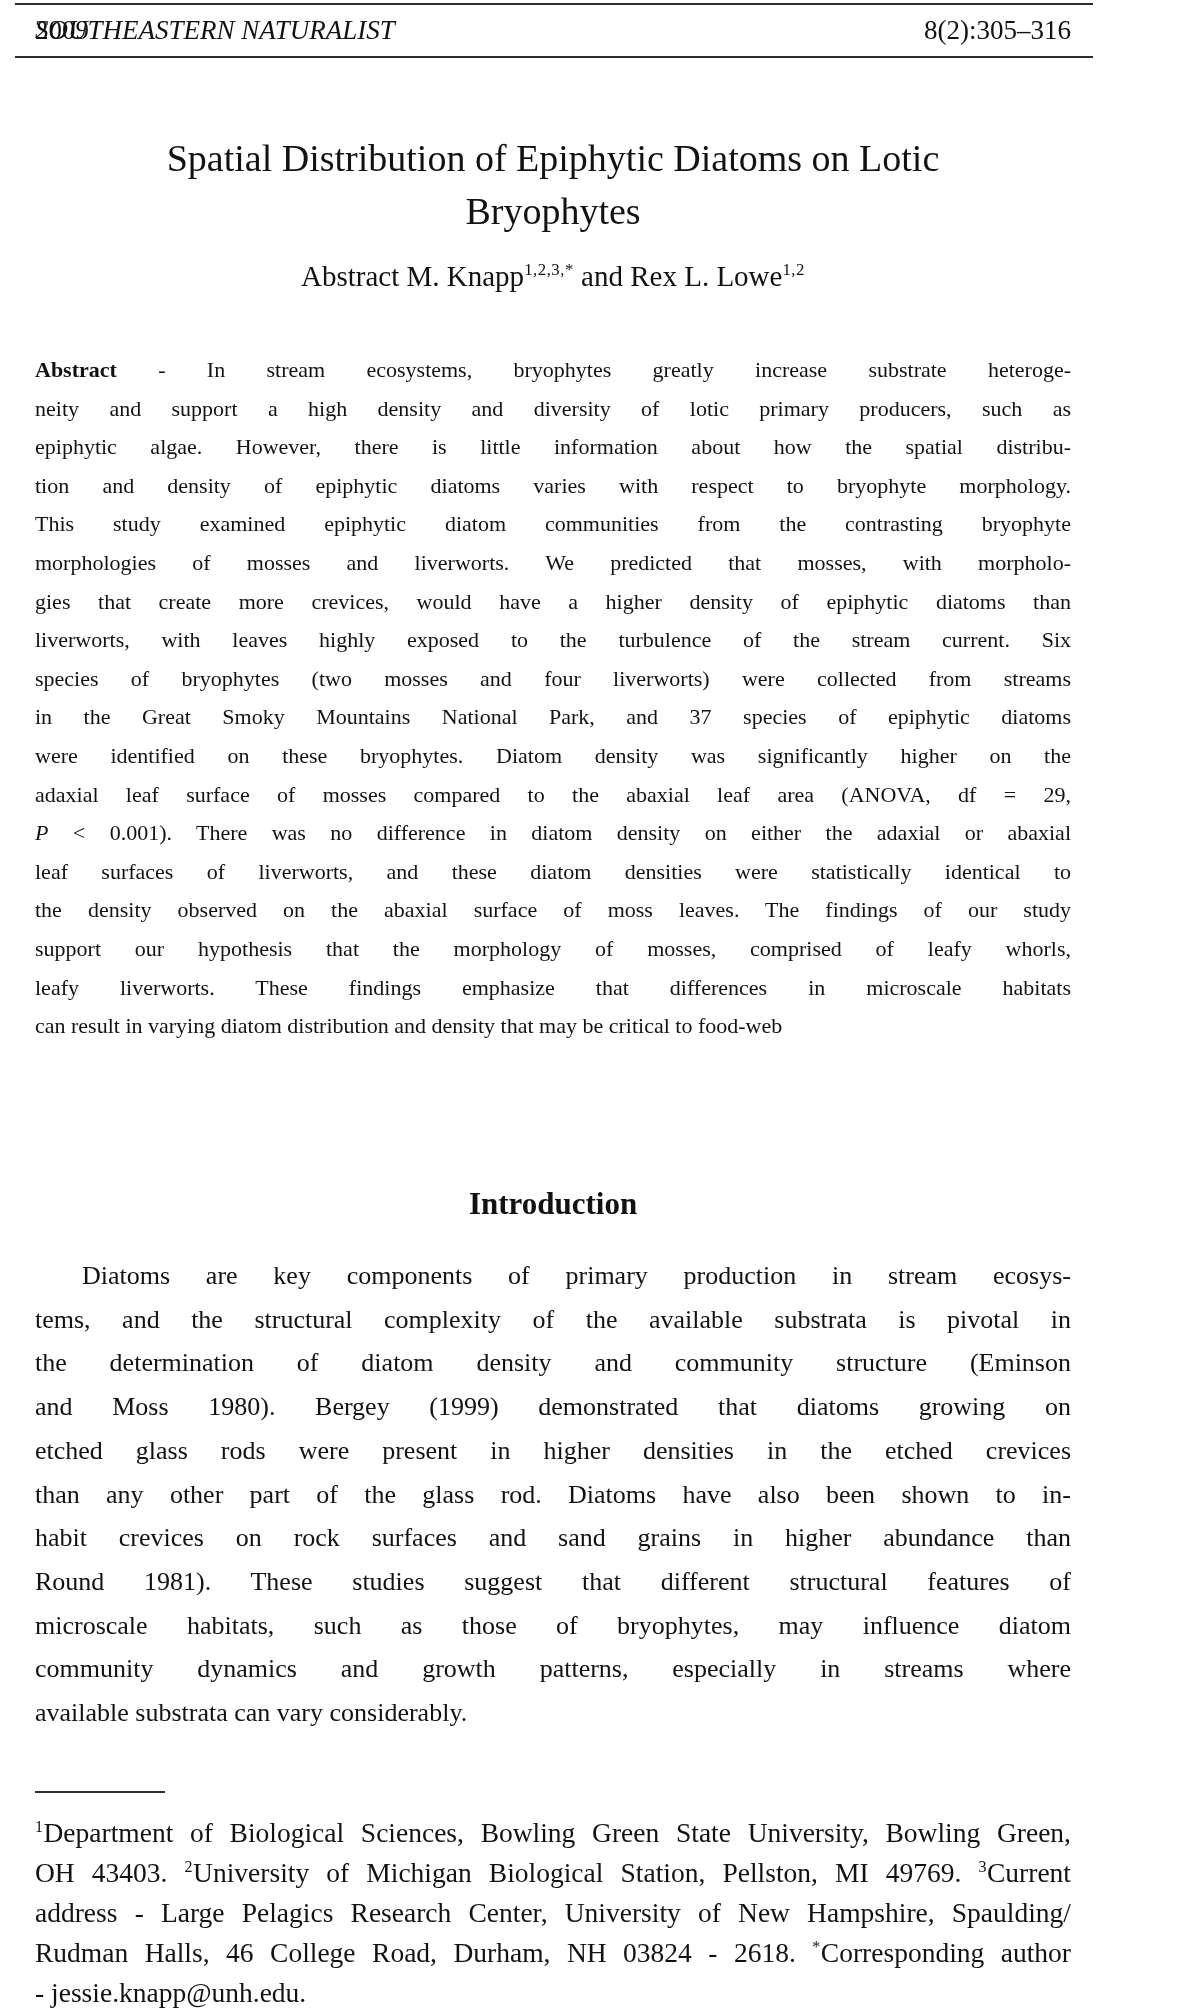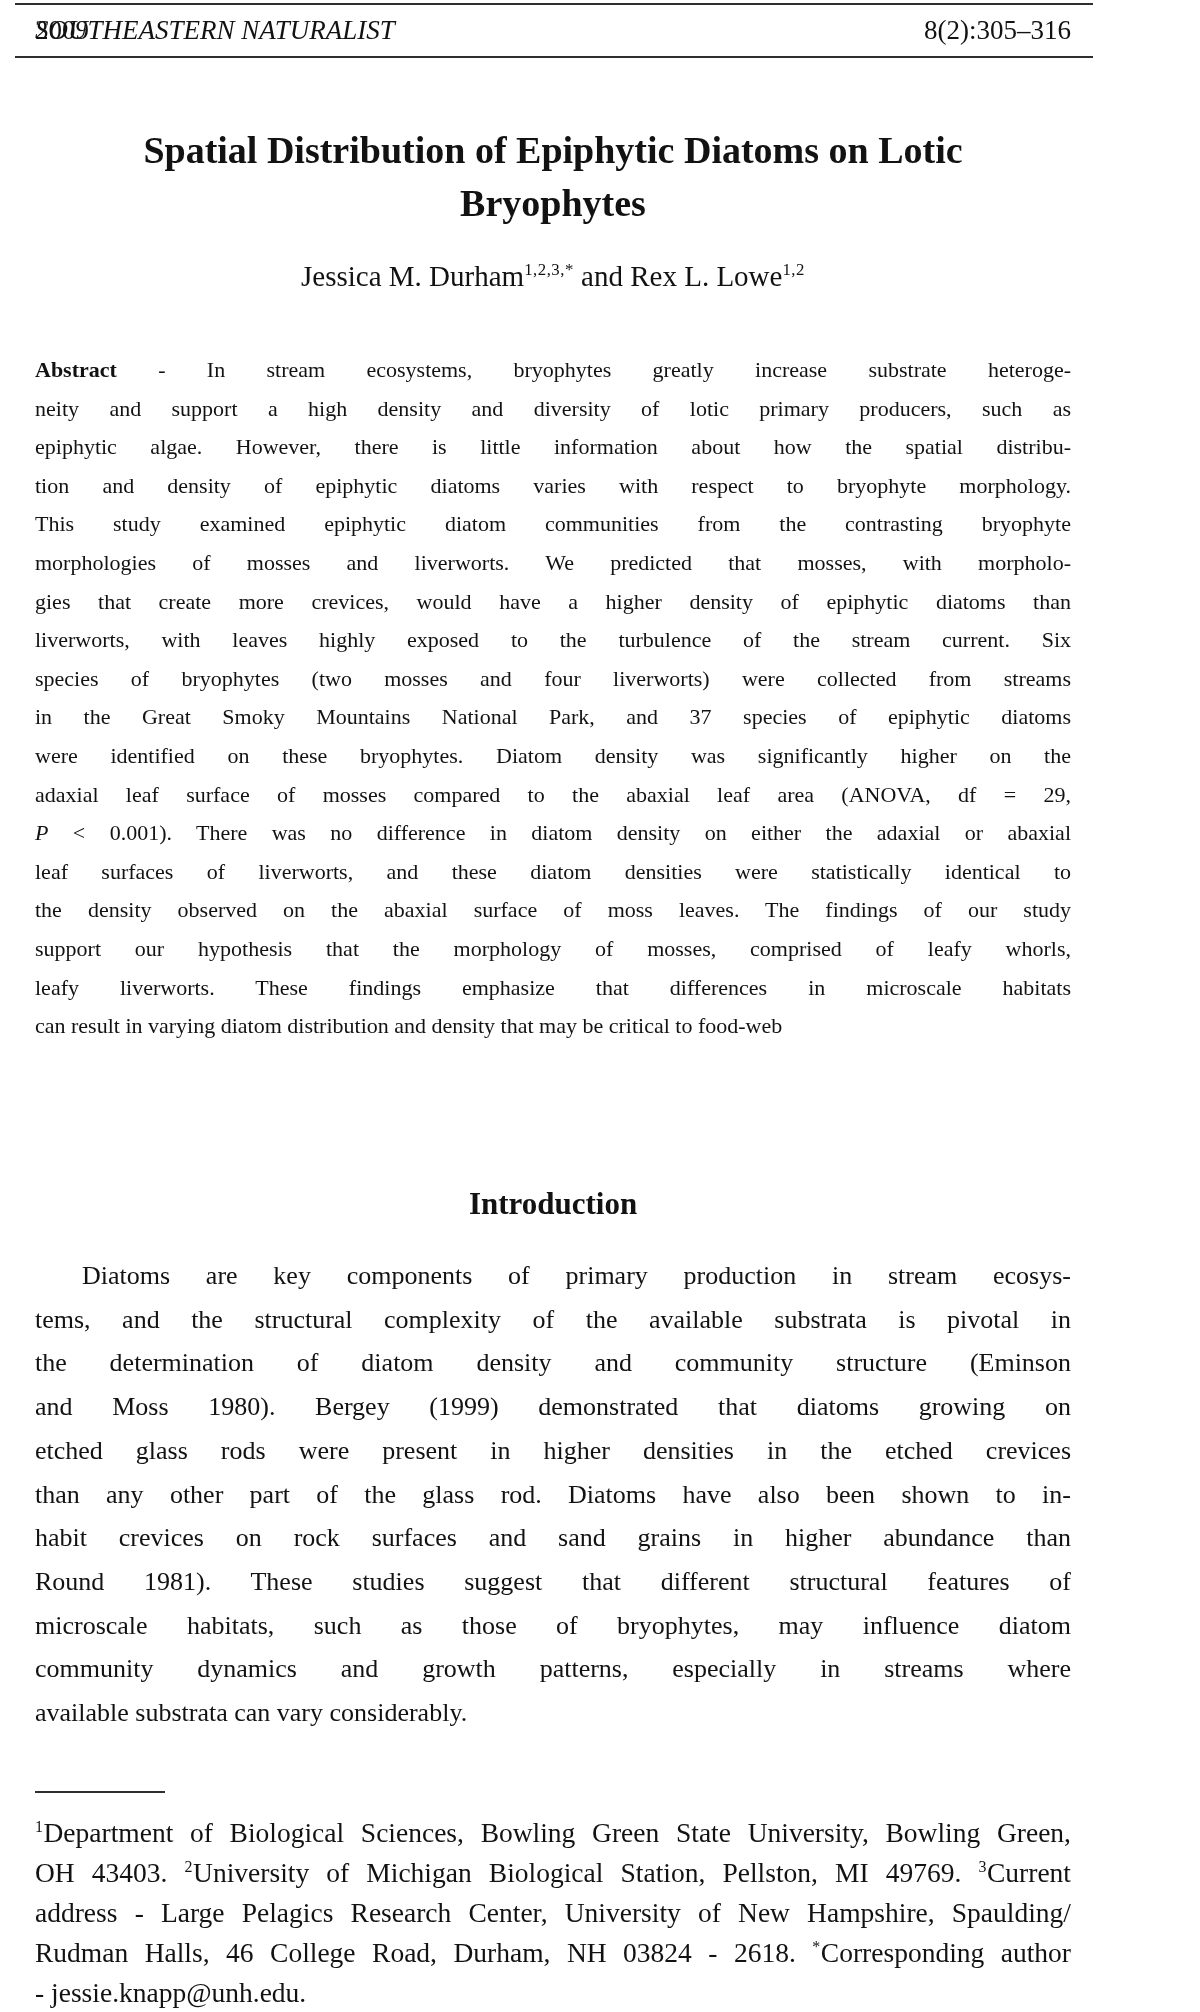--- a/index.html
+++ b/index.html
@@ -24,8 +24,8 @@
   .header-citation { position: absolute; right: 0; top: 0; }
 
   .title {
-    position: absolute; top: 116px; left: 35px; right: 37px; margin: 8px;
-    text-align: center; font-size: 38px; line-height: 53px; font-weight: bold;
+    position: absolute; top: 116px; left: 35px; right: 37px; margin: 16px;
+    text-align: center; font-size: 38px; line-height: 53px; font-weight: normal;
   }
   .title .title-line { display: block; }
 

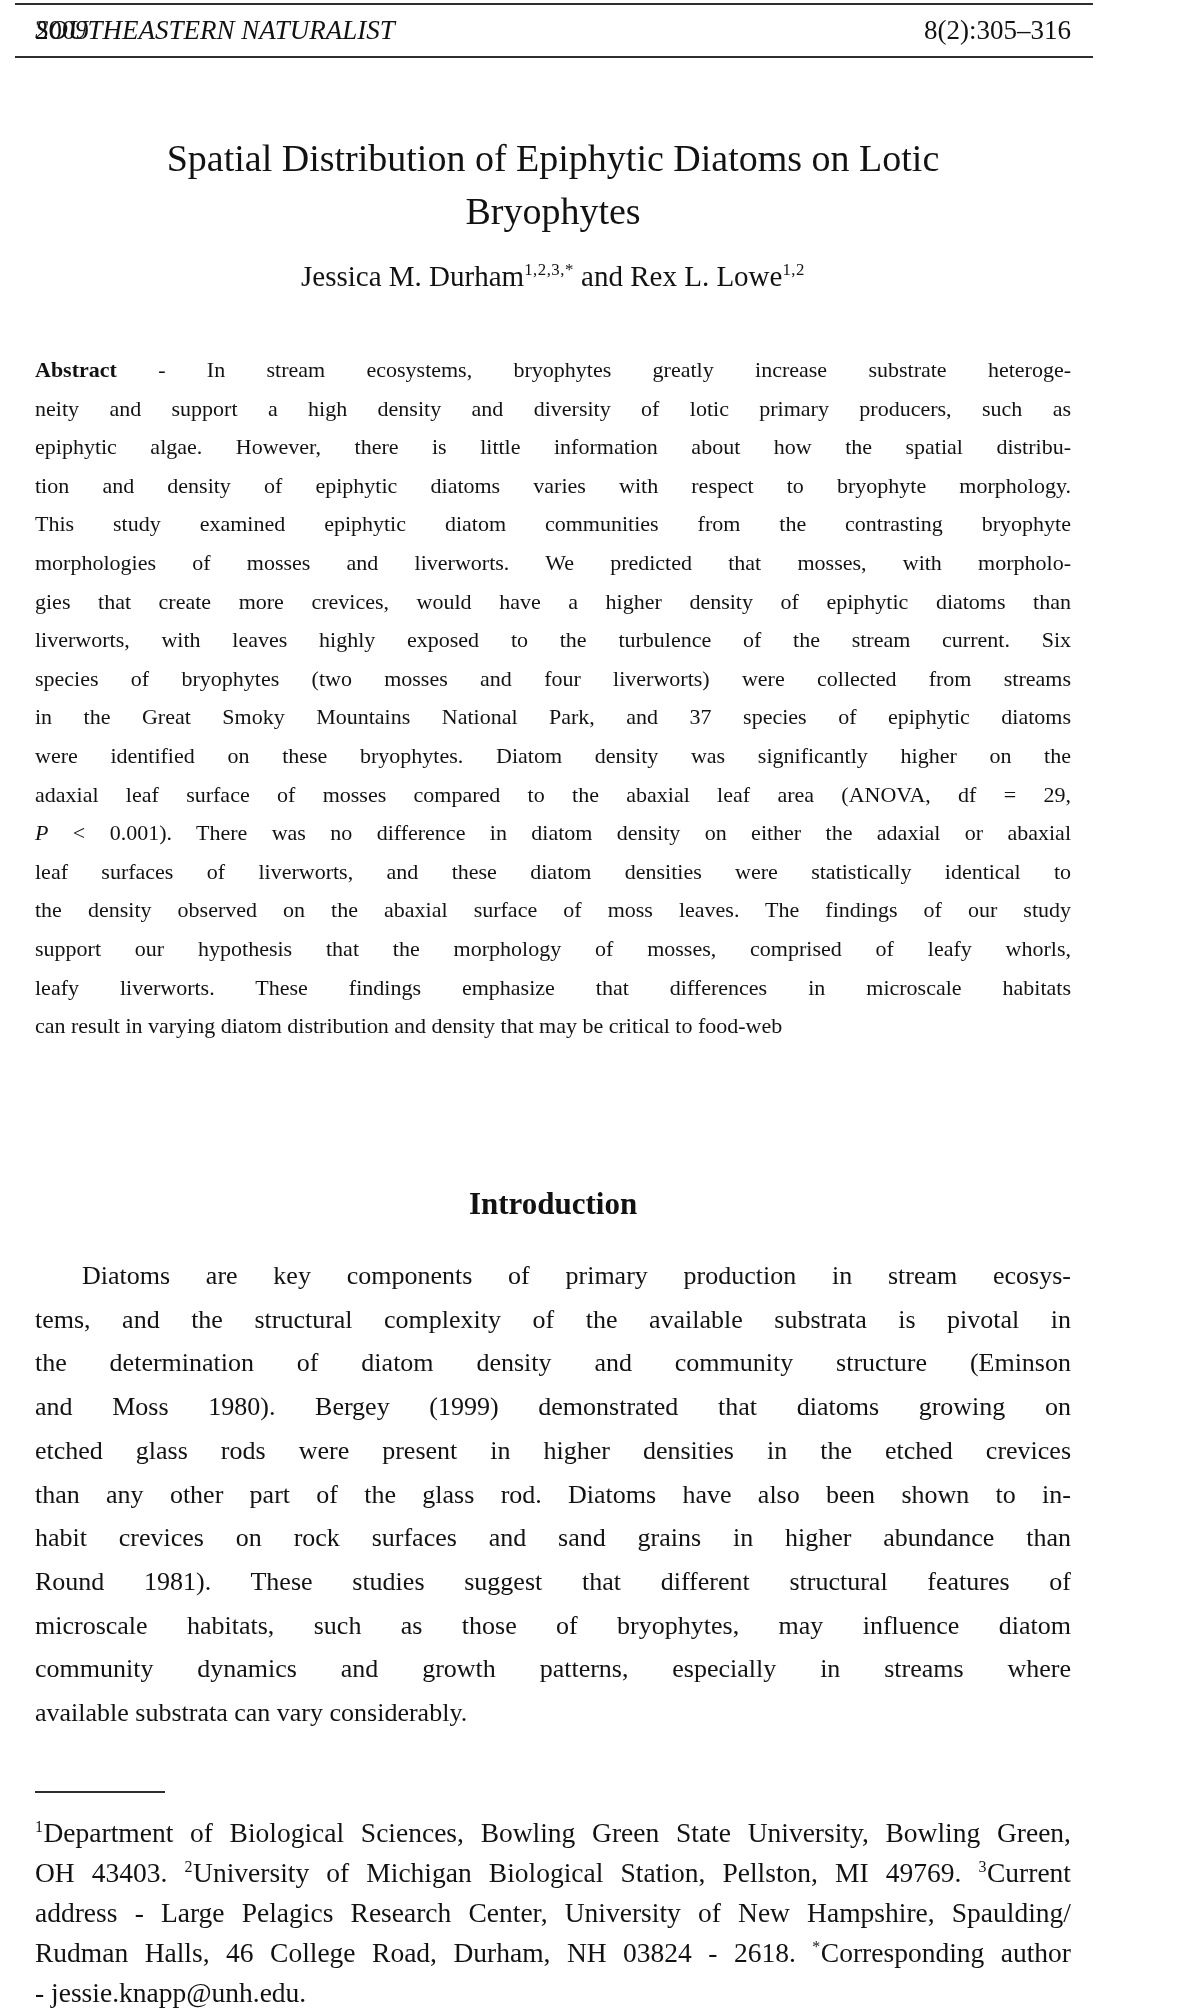--- a/index.html
+++ b/index.html
@@ -70,7 +70,7 @@
   </h1>
 
   <div class="authors centered">
-      <div class="tline"><span>Jessica M. Durham</span><sup>1,2,3,*</sup><span> and Rex L. Lowe</span><sup>1,2</sup></div>
+      <div class="tline"><span>Abstract M. Knapp</span><sup>1,2,3,*</sup><span> and Rex L. Lowe</span><sup>1,2</sup></div>
     </div>
 
   <div class="abstract justified">

